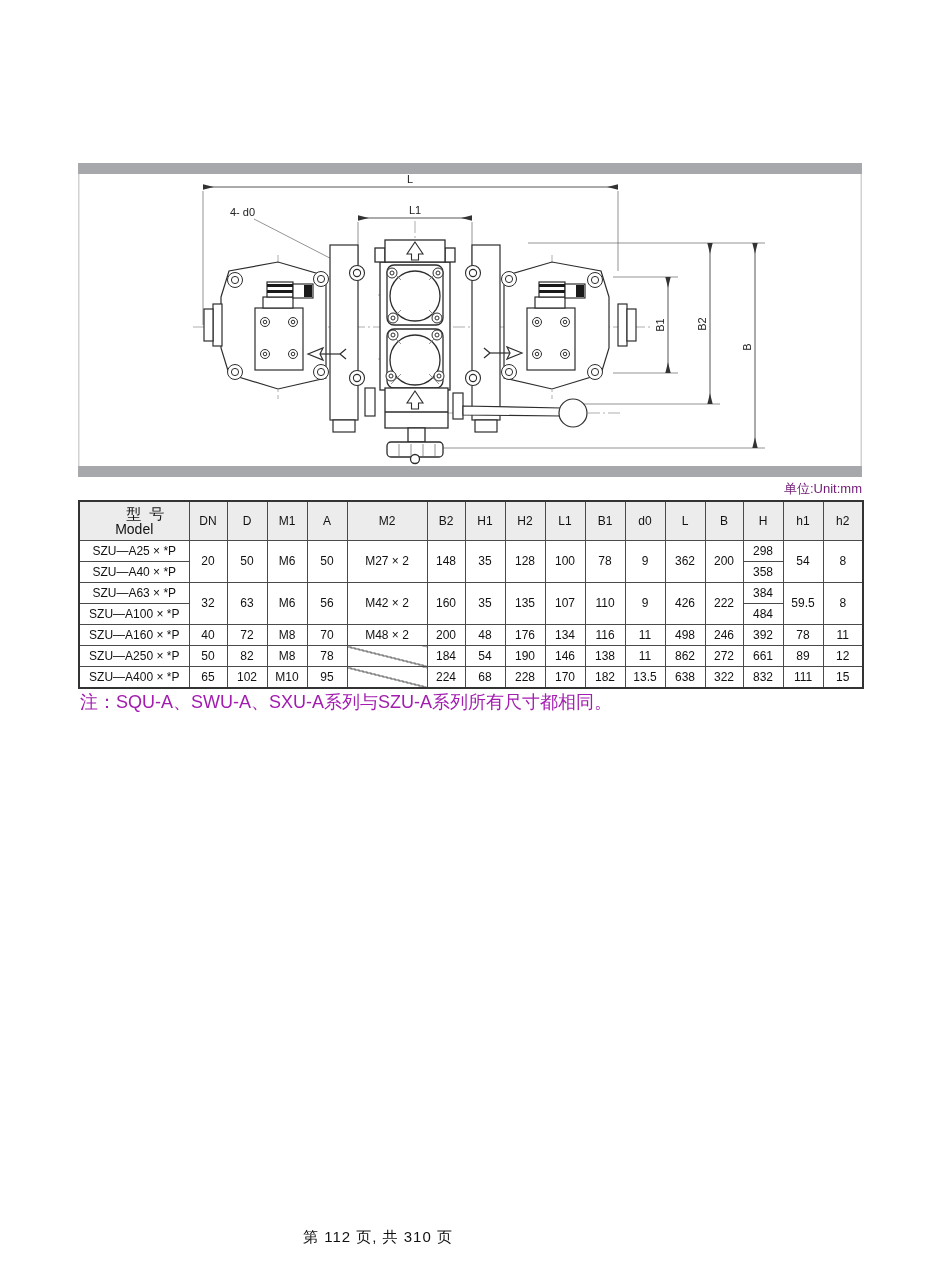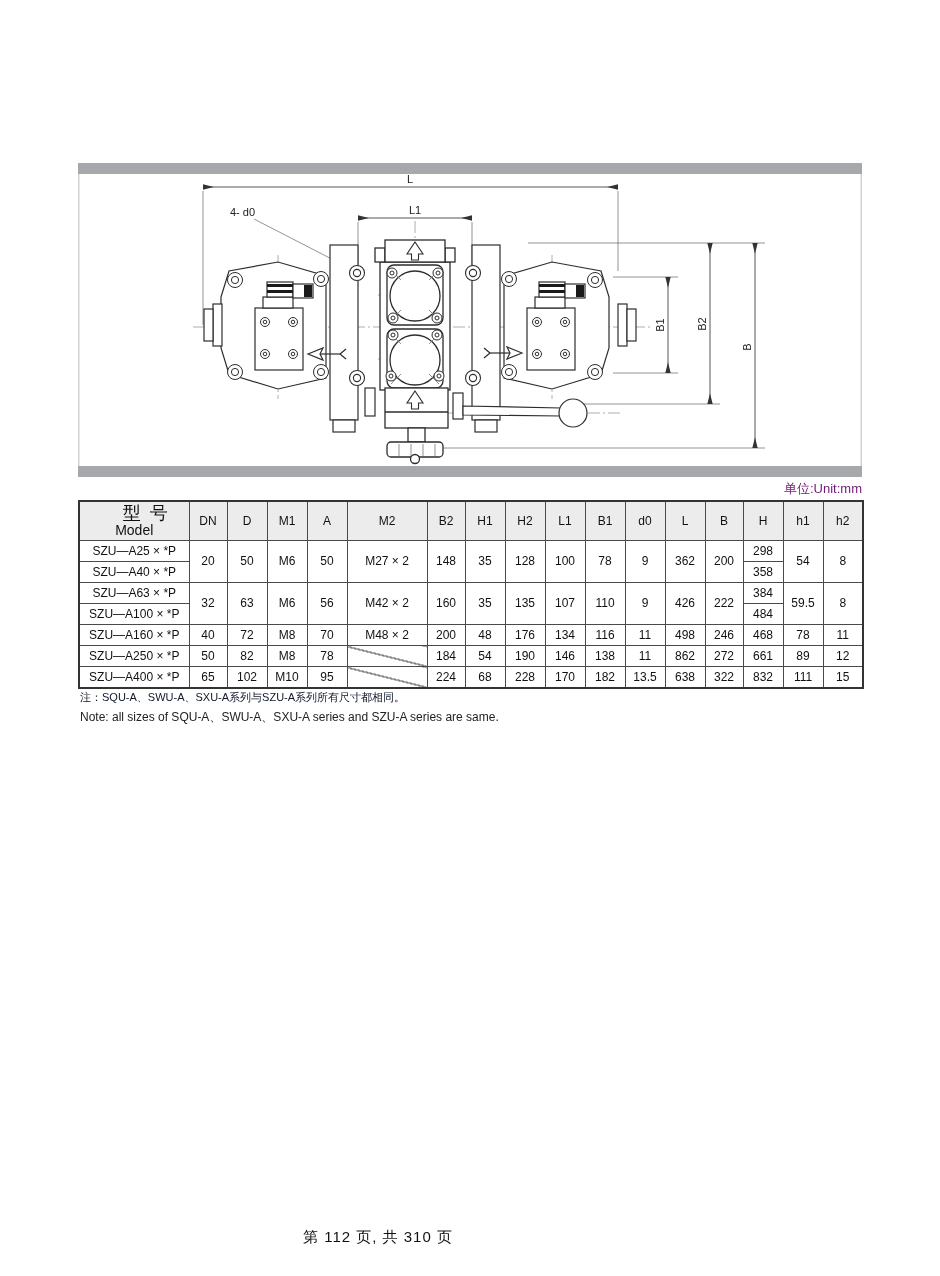--- a/index.html
+++ b/index.html
@@ -28,7 +28,7 @@
     padding:0; height:20px; line-height:1.05; overflow:hidden;
   }
   table.dim thead th { background:#ececec; height:38px; font-weight:normal; }
-  .hdr-cn { font-size:18px; letter-spacing:2px;padding-left:24px; }
+  .hdr-cn { font-size:15px; letter-spacing:2px;padding-left:24px; }
   .hdr-en { font-size:14px; }
   td.model { text-align:left; padding-left:12px; white-space:nowrap; }
   td.diag {

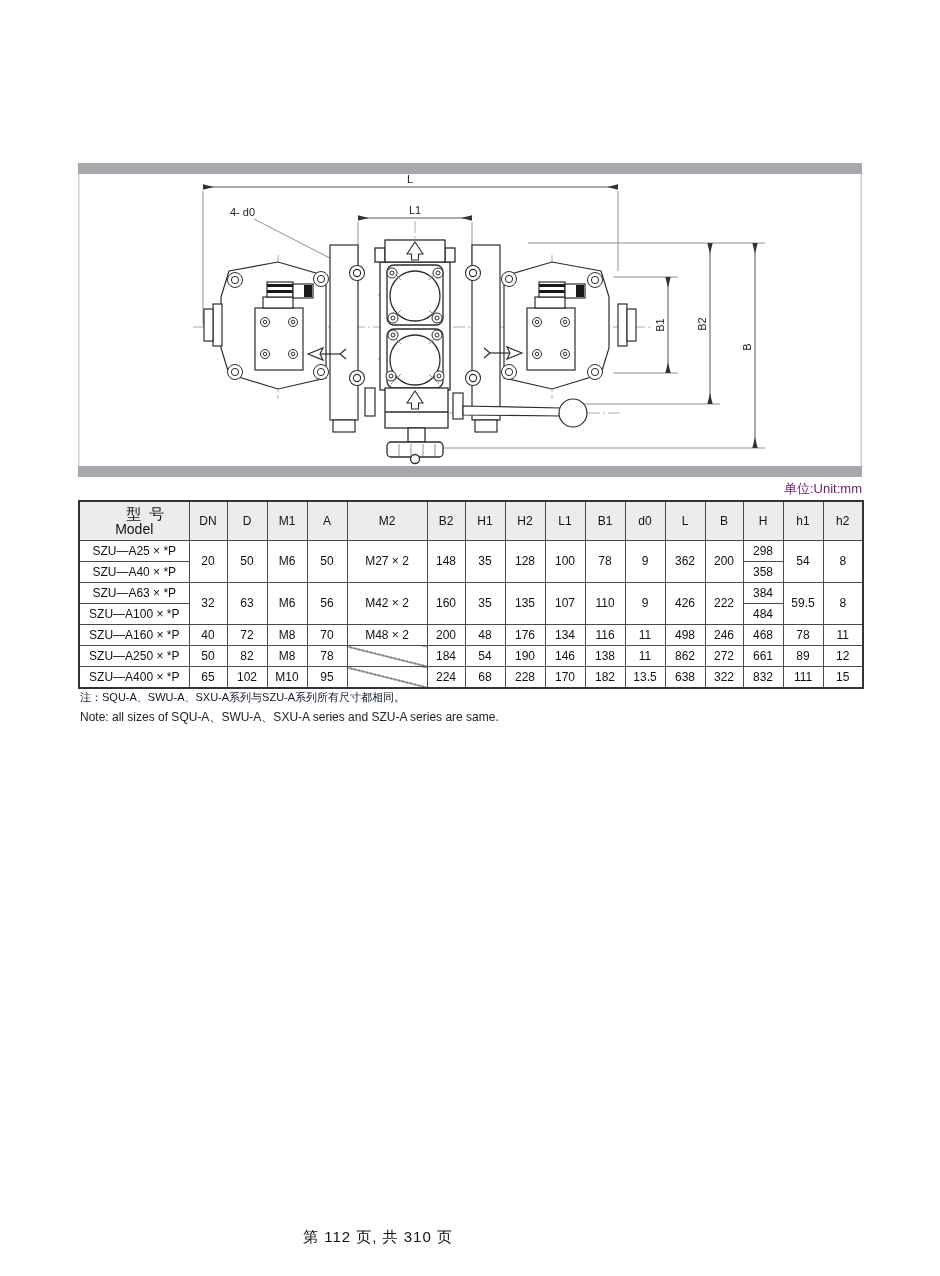--- a/index.html
+++ b/index.html
@@ -363,7 +363,7 @@
       <td>11</td>
       <td>498</td>
       <td>246</td>
-      <td>468</td>
+      <td>392</td>
       <td>78</td>
       <td>11</td>
     </tr>

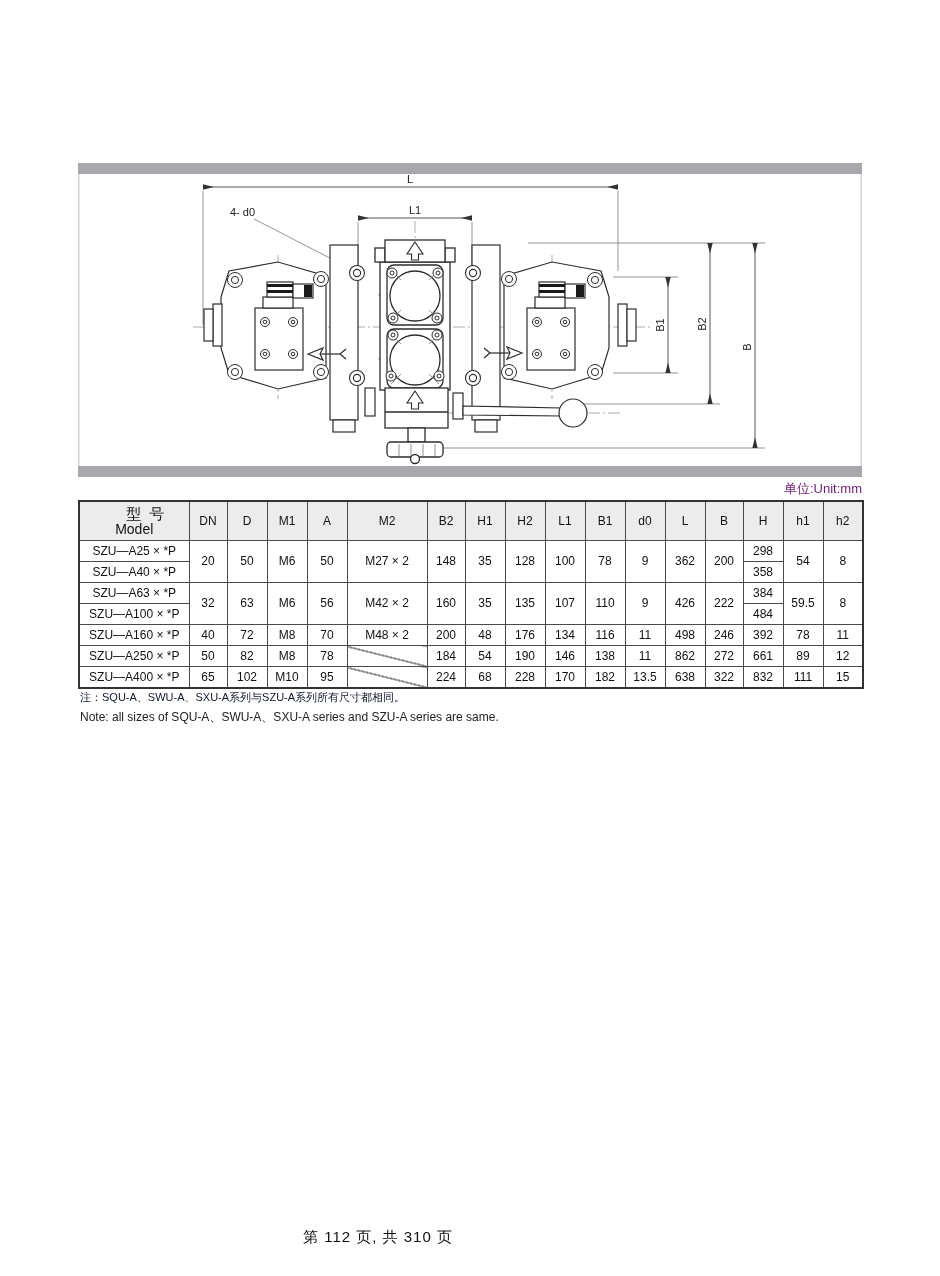--- a/index.html
+++ b/index.html
@@ -38,7 +38,7 @@
   }
 
   .notes { position:absolute; left:80px; top:690px; width:700px; }
-  .note-cn { font-size:11px; color:#0f172a; }
+  .note-cn { font-size:18px; color:#a21caf; }
   .note-en { font-size:12px; color:#222; margin-top:4px; }
 
   .page-footer {

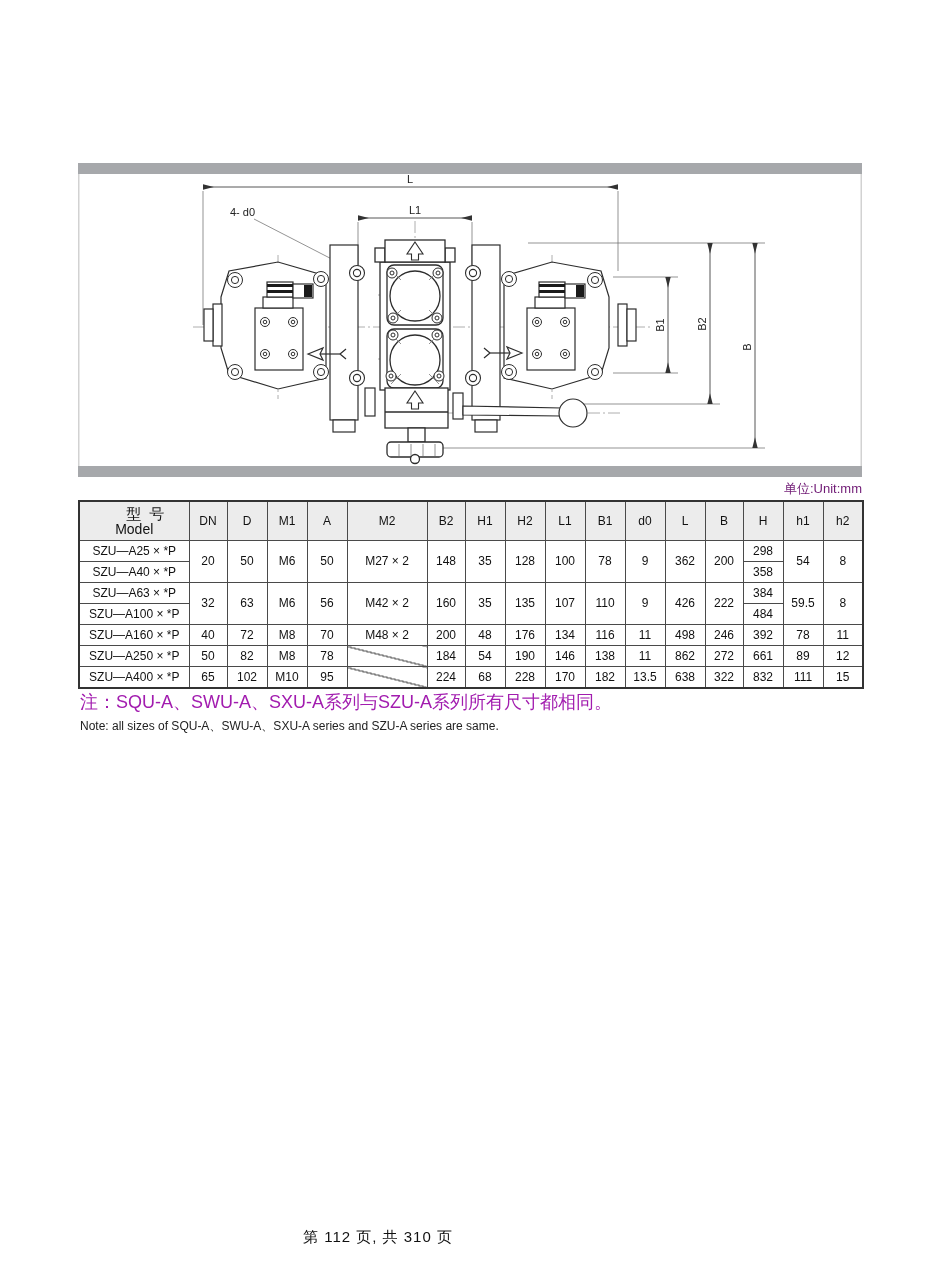--- a/index.html
+++ b/index.html
@@ -410,7 +410,6 @@
 
 <div class="notes">
   <div class="note-cn">注：SQU-A、SWU-A、SXU-A系列与SZU-A系列所有尺寸都相同。</div>
-  <div class="note-en">Note: all sizes of SQU-A、SWU-A、SXU-A series and SZU-A series are same.</div>
 </div>
 
 <div class="page-footer">第 112 页, 共 310 页</div>

